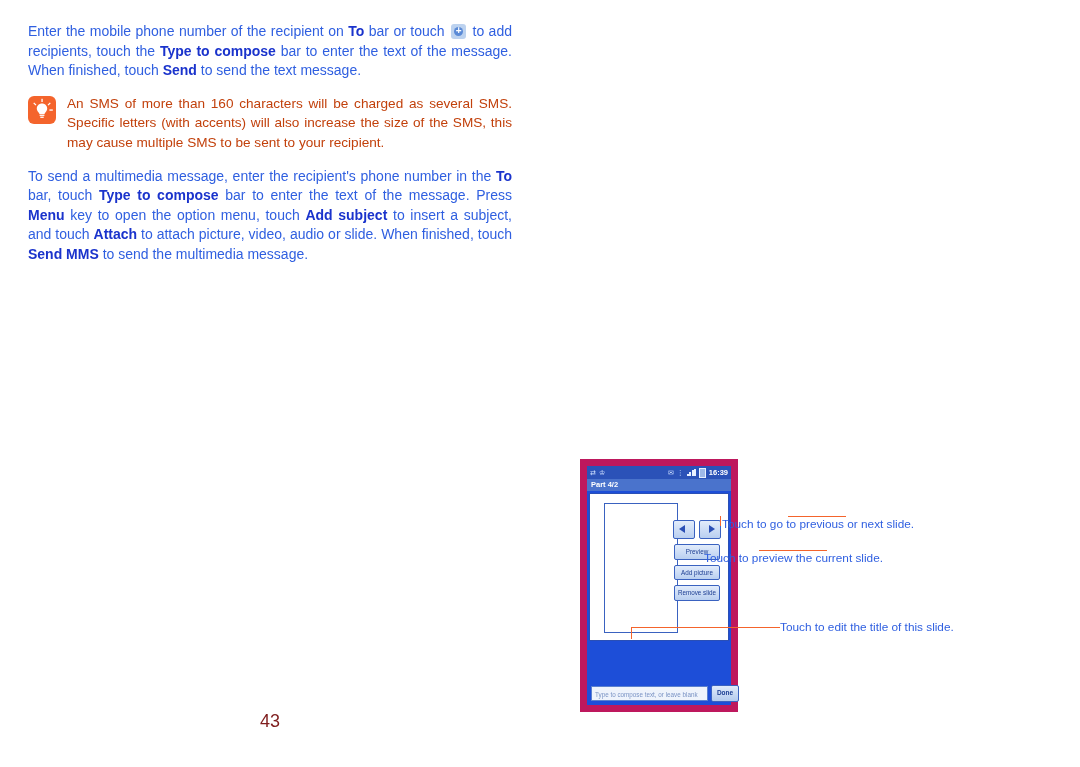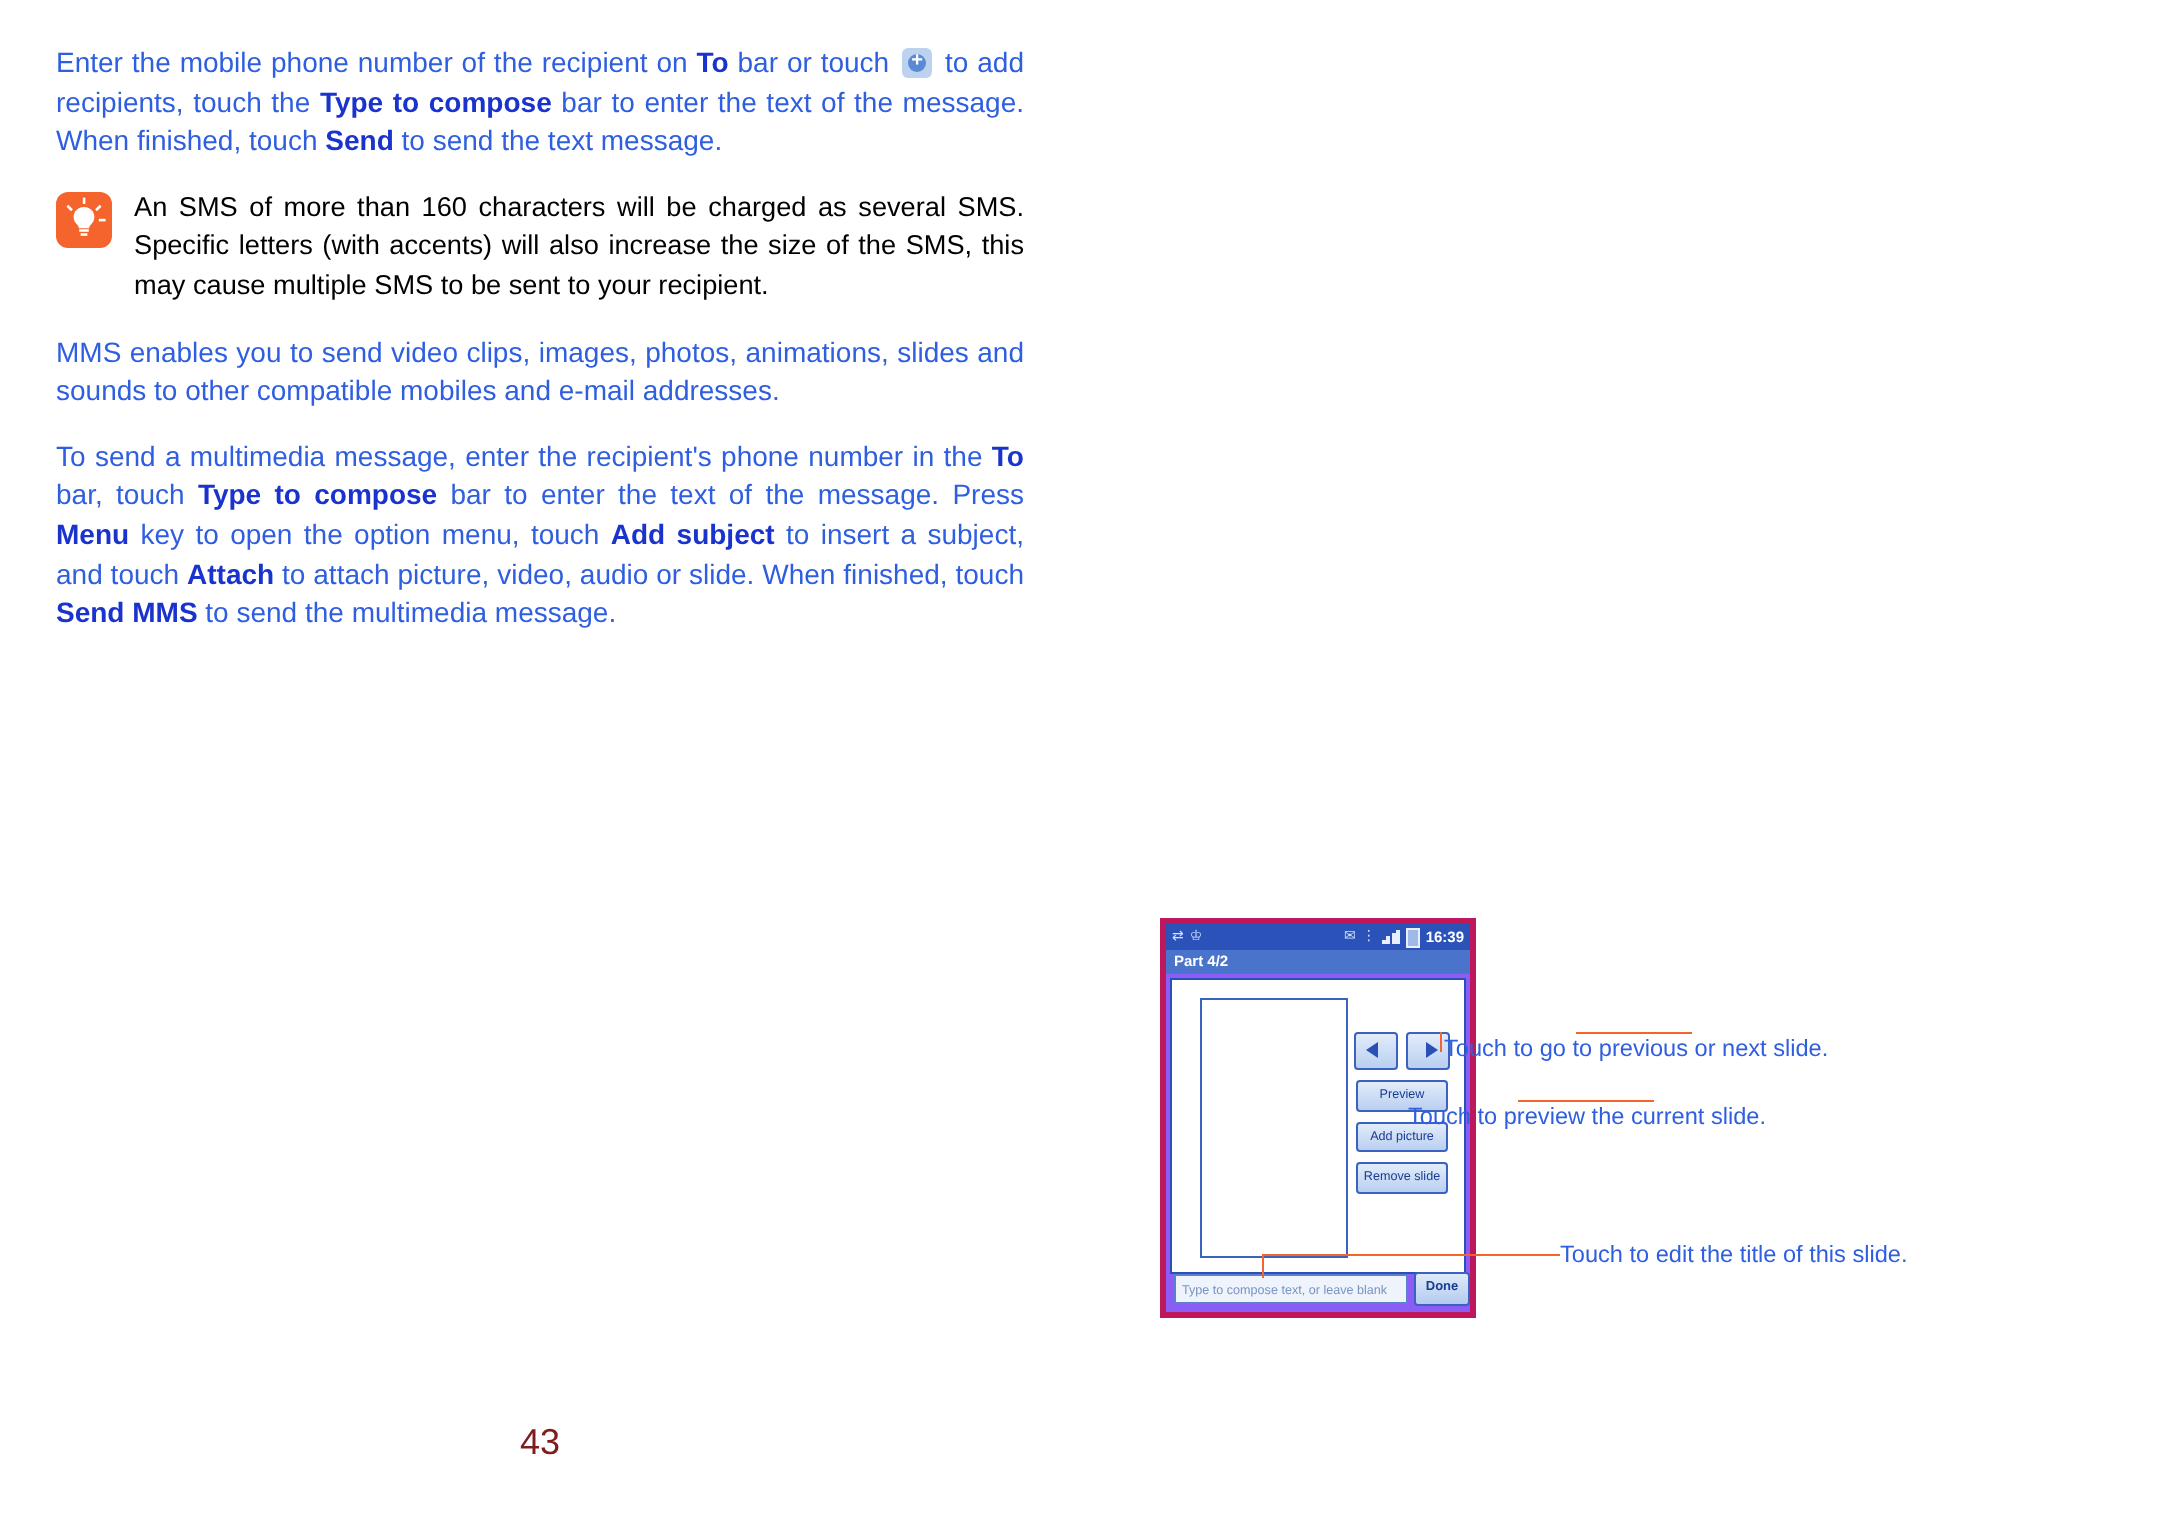--- a/index.html
+++ b/index.html
@@ -98,7 +98,7 @@
     font-size: 13.6px;
     line-height: 19.6px;
     text-align: justify;
-    color: #000000;
+    color: #c2410c;
     flex: 1 1 auto;
   }
 

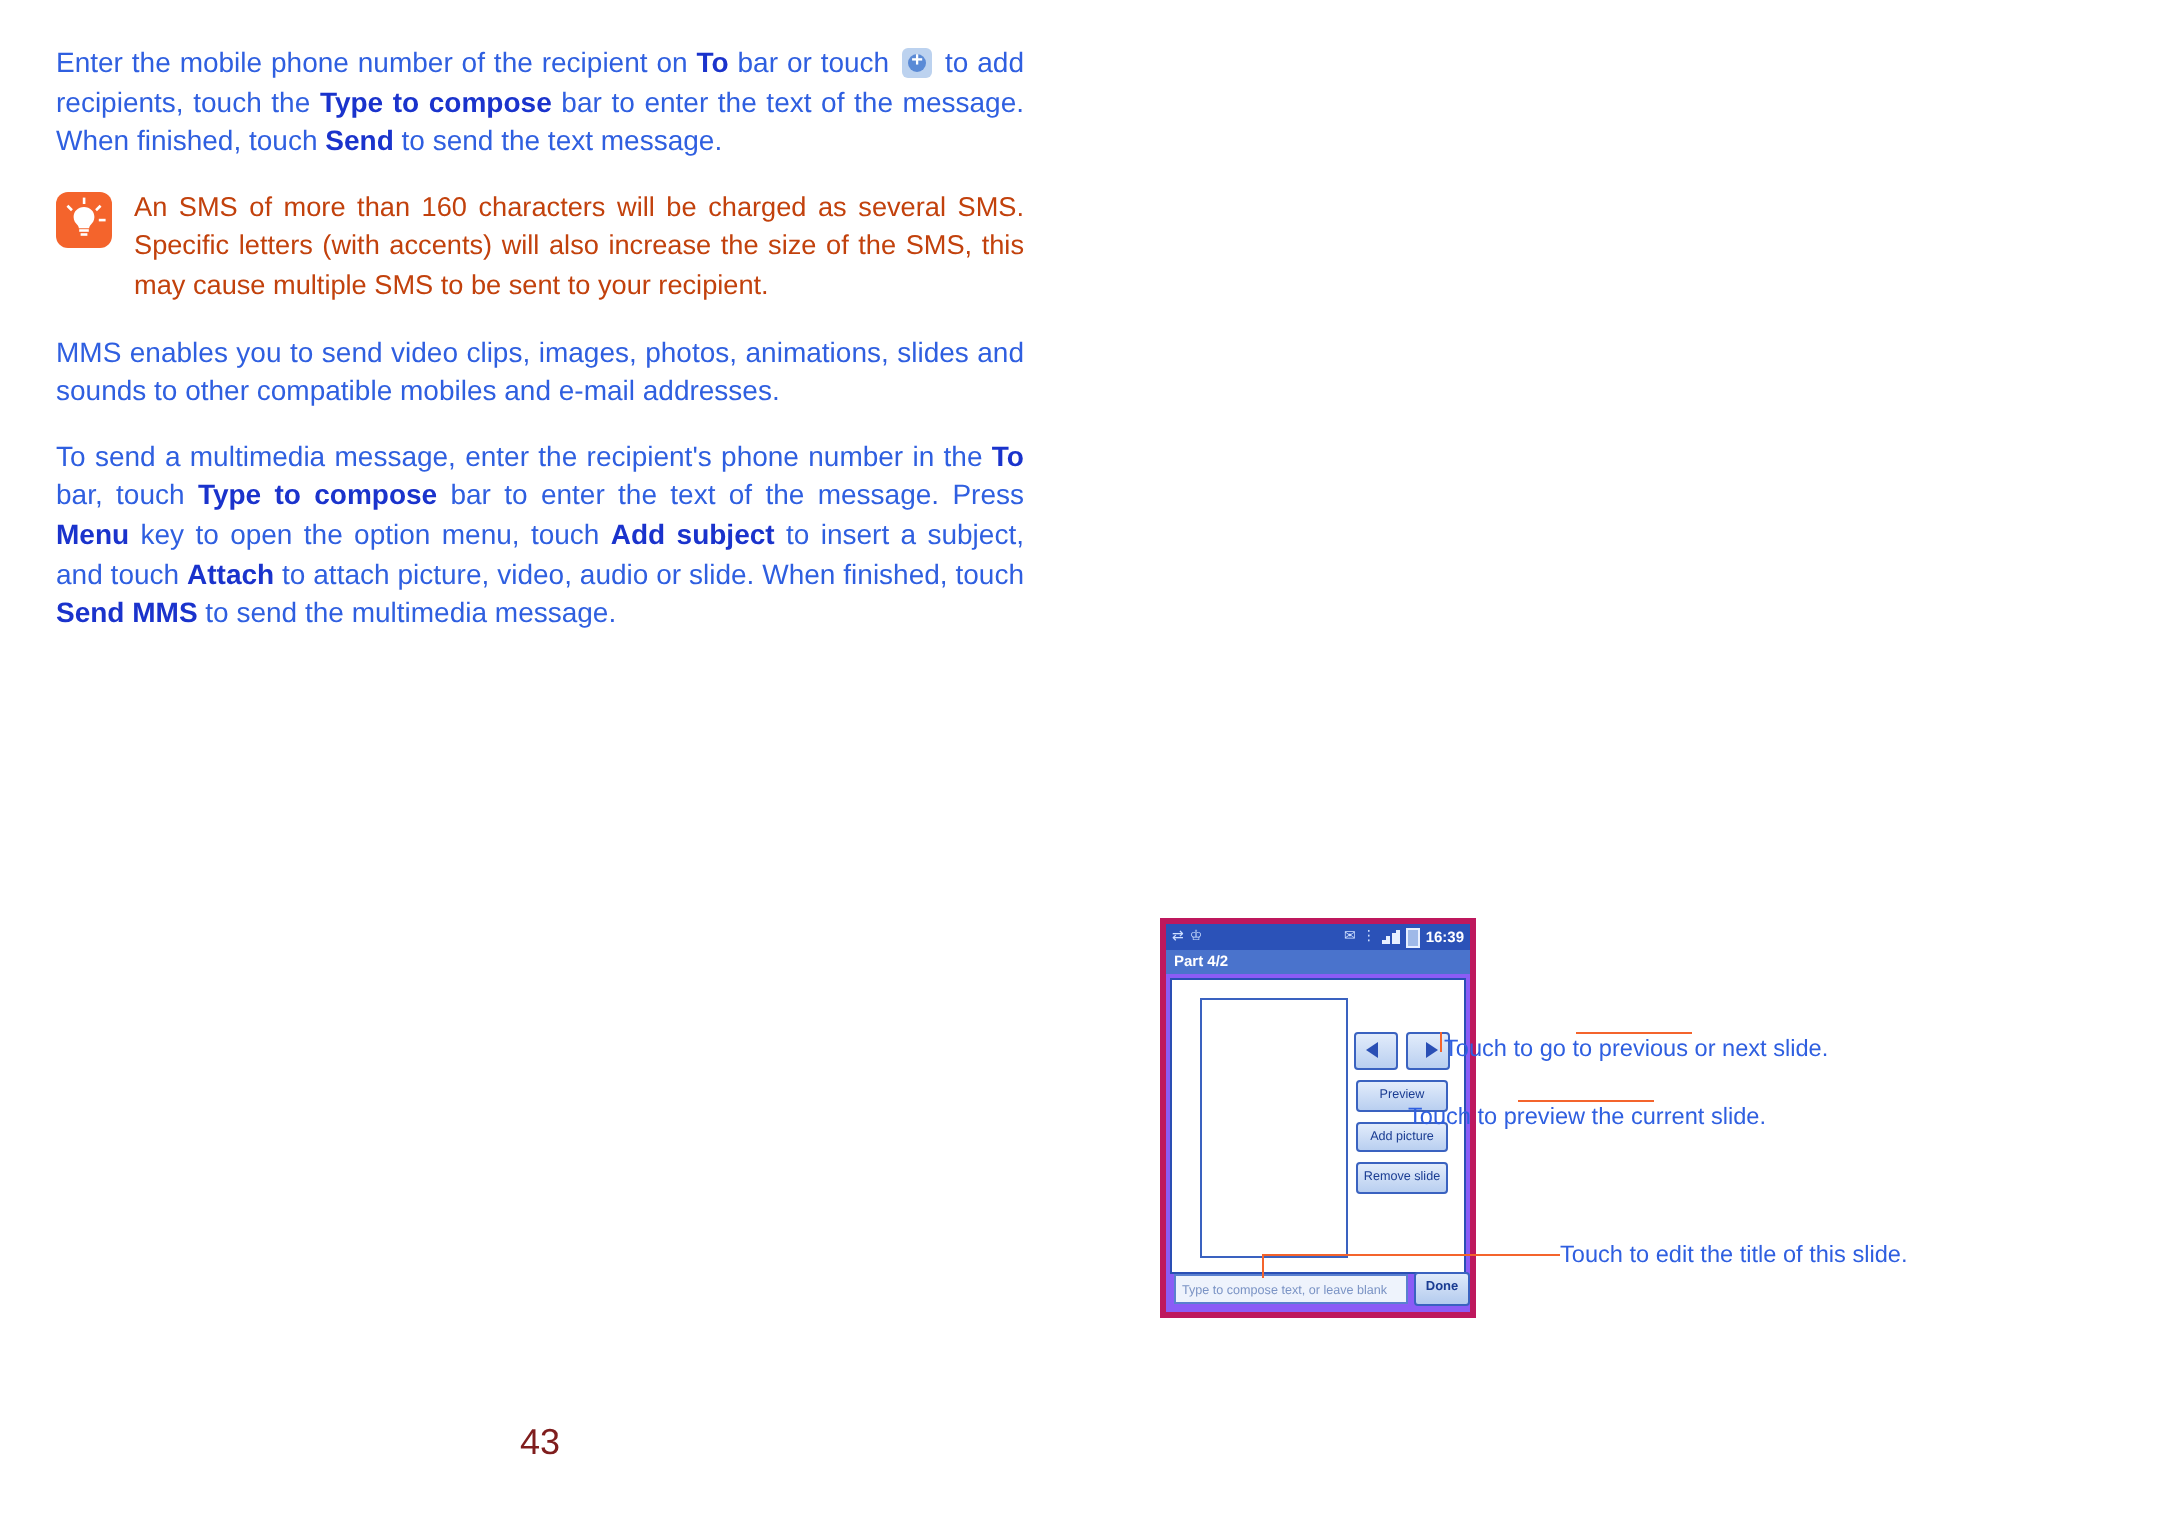--- a/index.html
+++ b/index.html
@@ -314,7 +314,6 @@
     </div>
 
 
-    <p class="body-text">MMS enables you to send video clips, images, photos, animations, slides and sounds to other compatible mobiles and e-mail addresses.</p>
 
 
     <p class="body-text"><span>To send a multimedia message, enter the recipient's phone number in the </span><b>To</b><span> bar, touch </span><b>Type to compose</b><span> bar to enter the text of the message. Press </span><b>Menu</b><span> key to open the option menu, touch </span><b>Add subject</b><span> to insert a subject, and touch </span><b>Attach</b><span> to attach picture, video, audio or slide. When finished, touch </span><b>Send MMS</b><span> to send the multimedia message.</span></p>

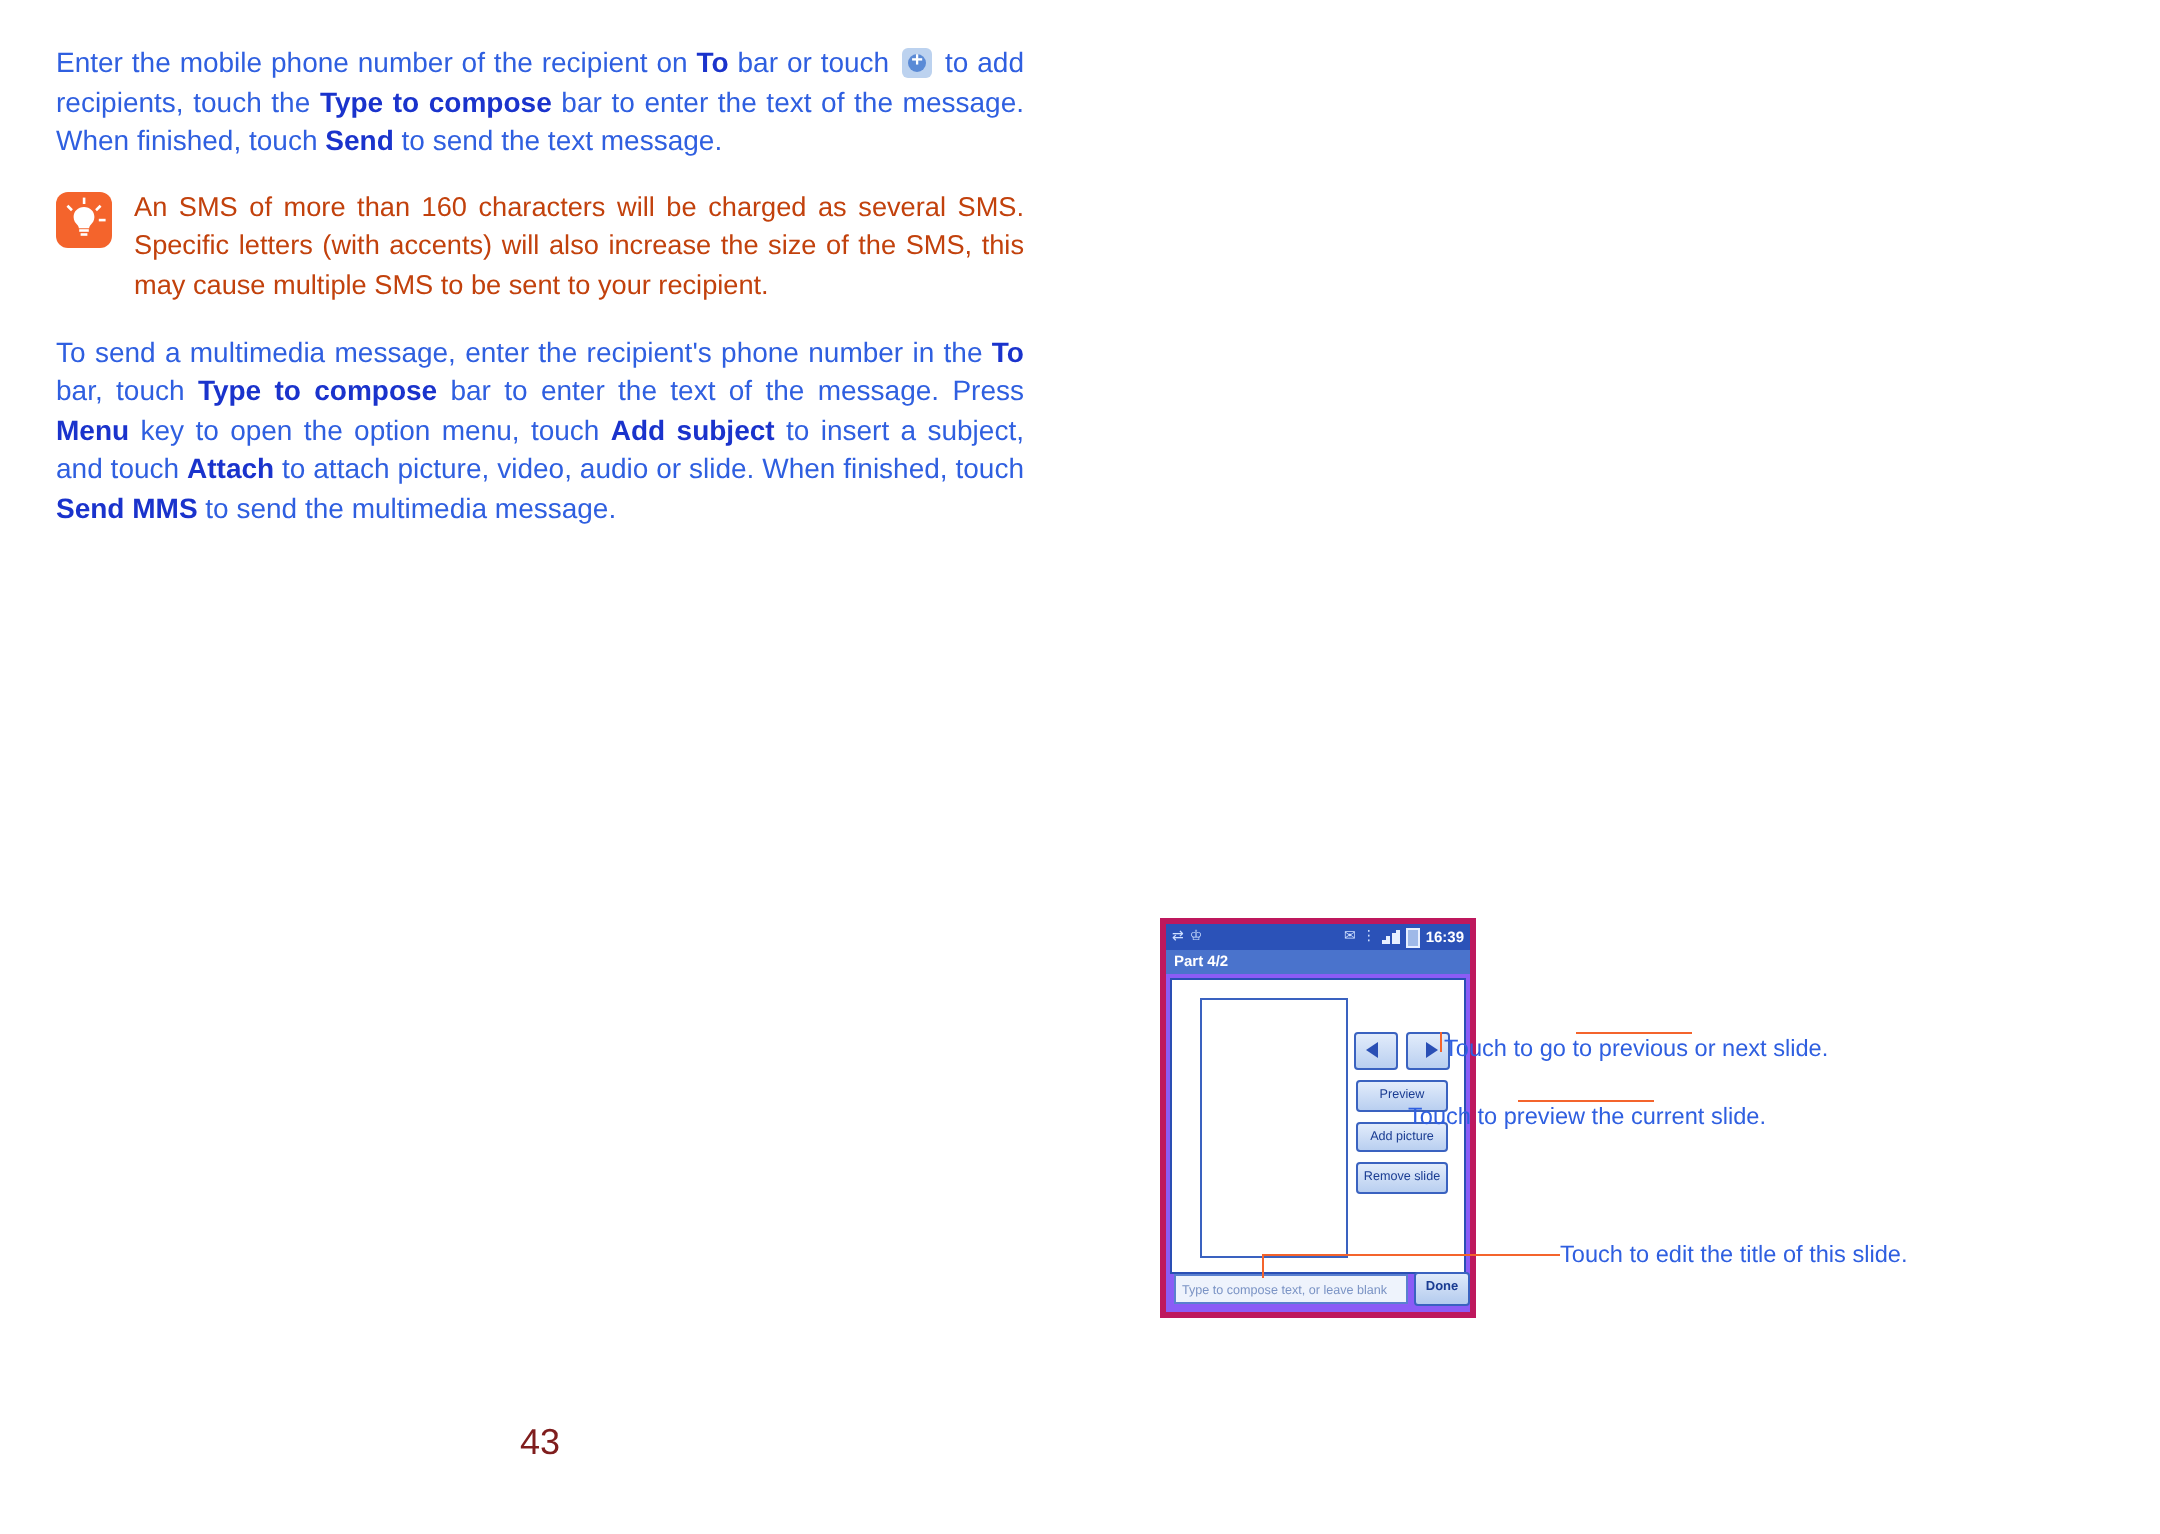--- a/index.html
+++ b/index.html
@@ -114,9 +114,9 @@
     position: absolute;
     left: 0; top: 0;
     width: 158px;
-    height: 200px;
-    background: #8b5cf6;
-    border: 3px solid #be185d;
+    height: 253px;
+    background: #1d4ed8;
+    border: 7px solid #be185d;
     box-sizing: border-box;
   }
   .phone-statusbar {

